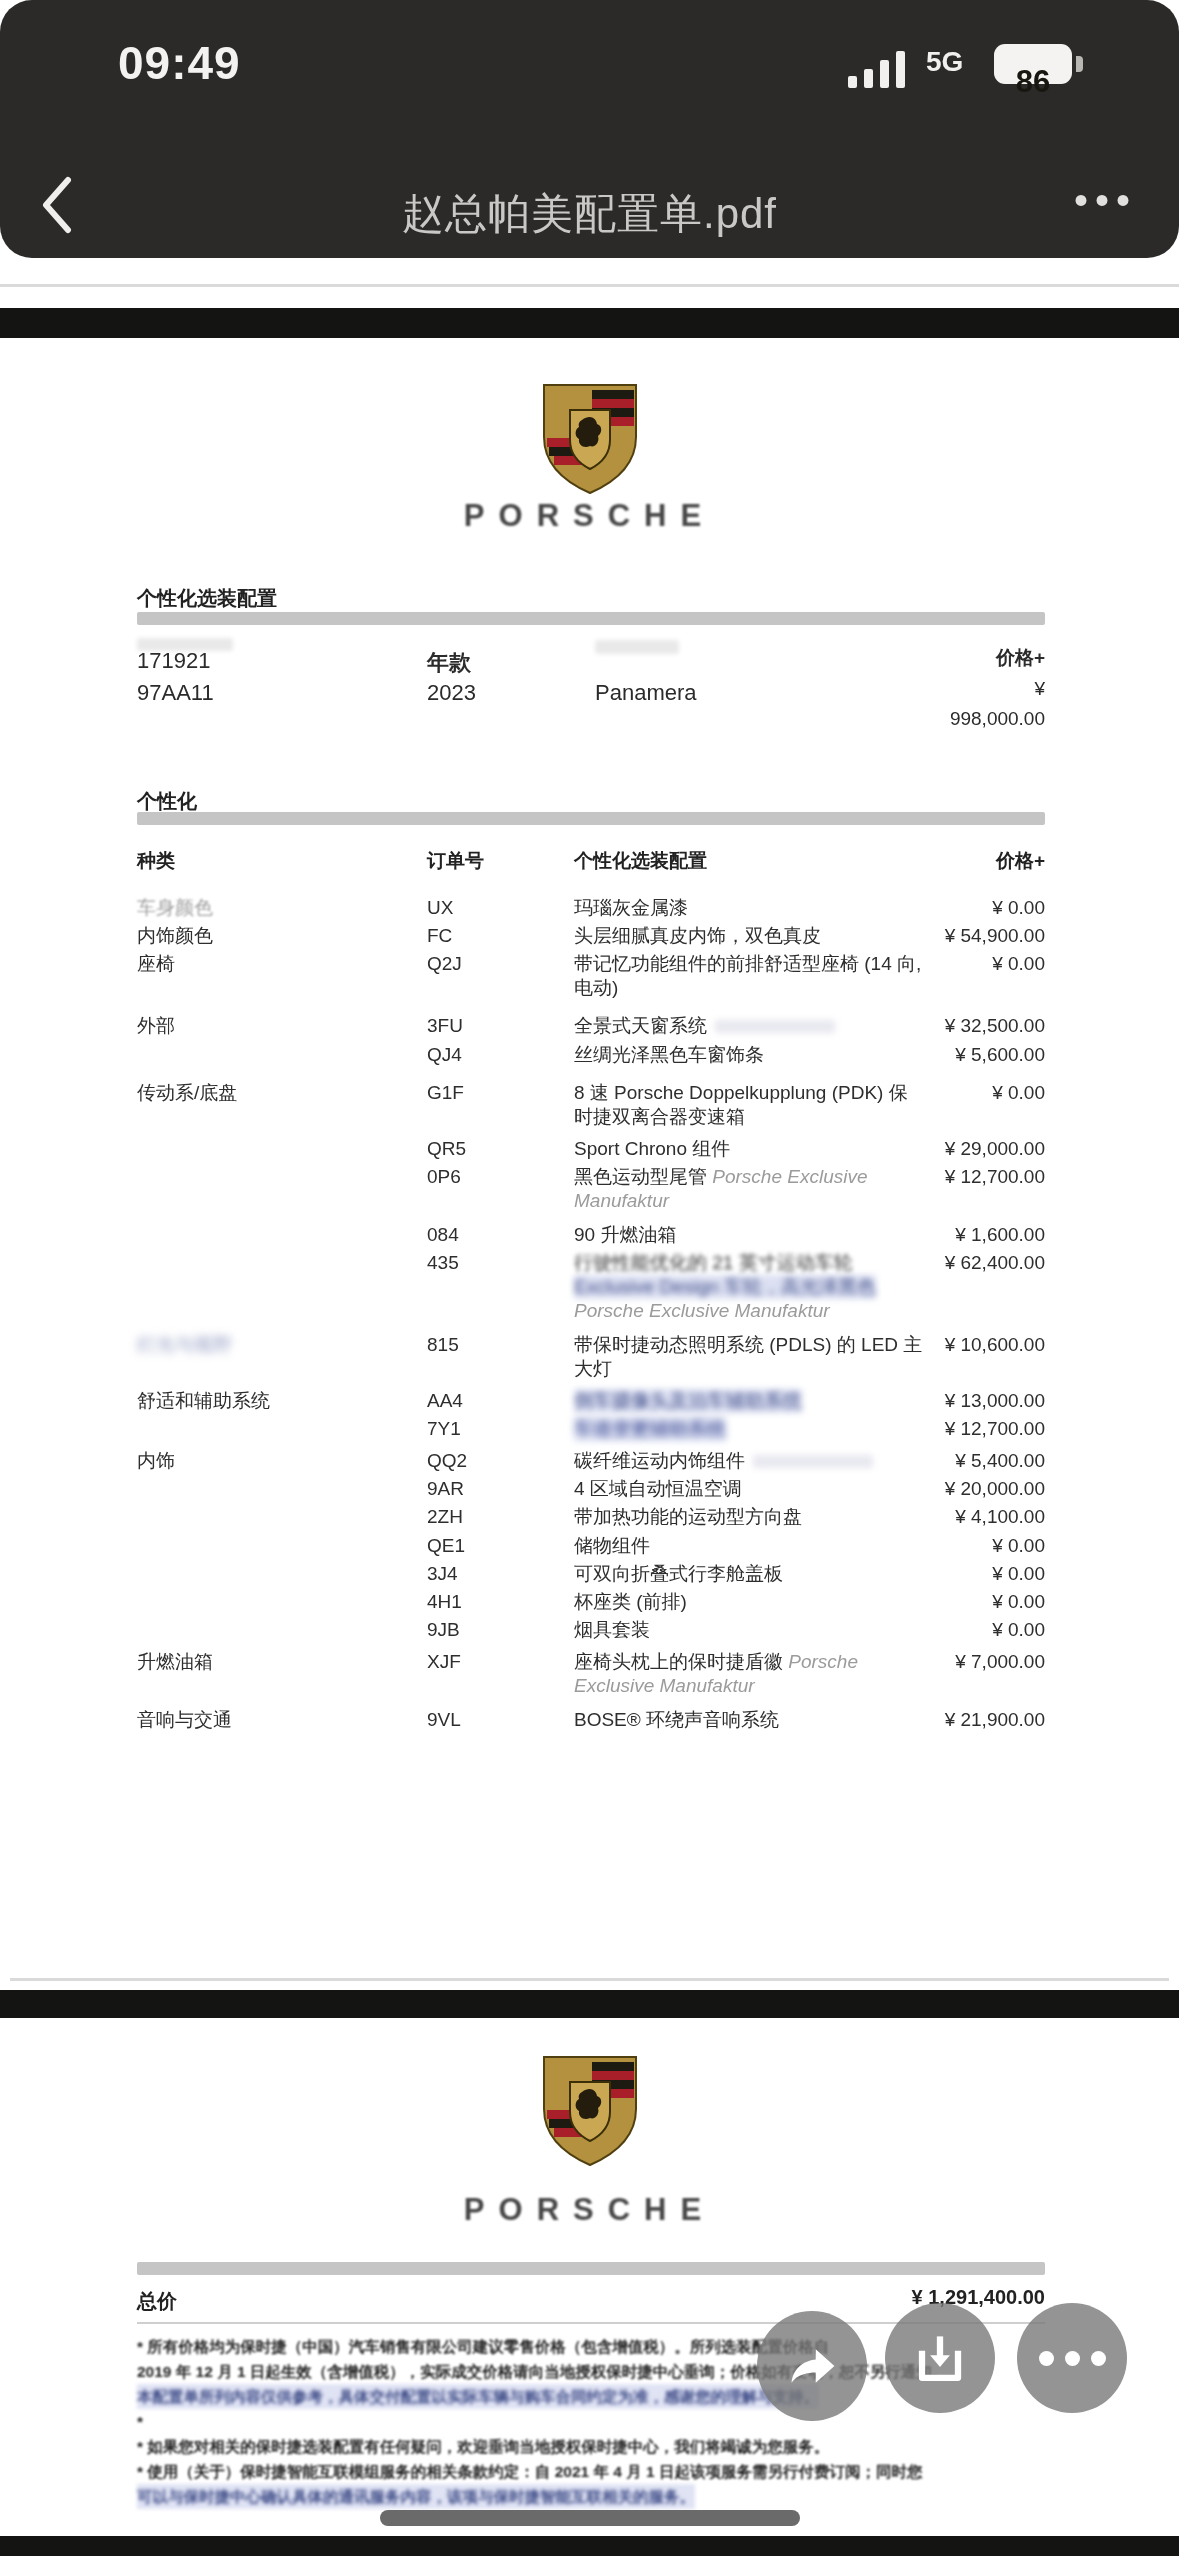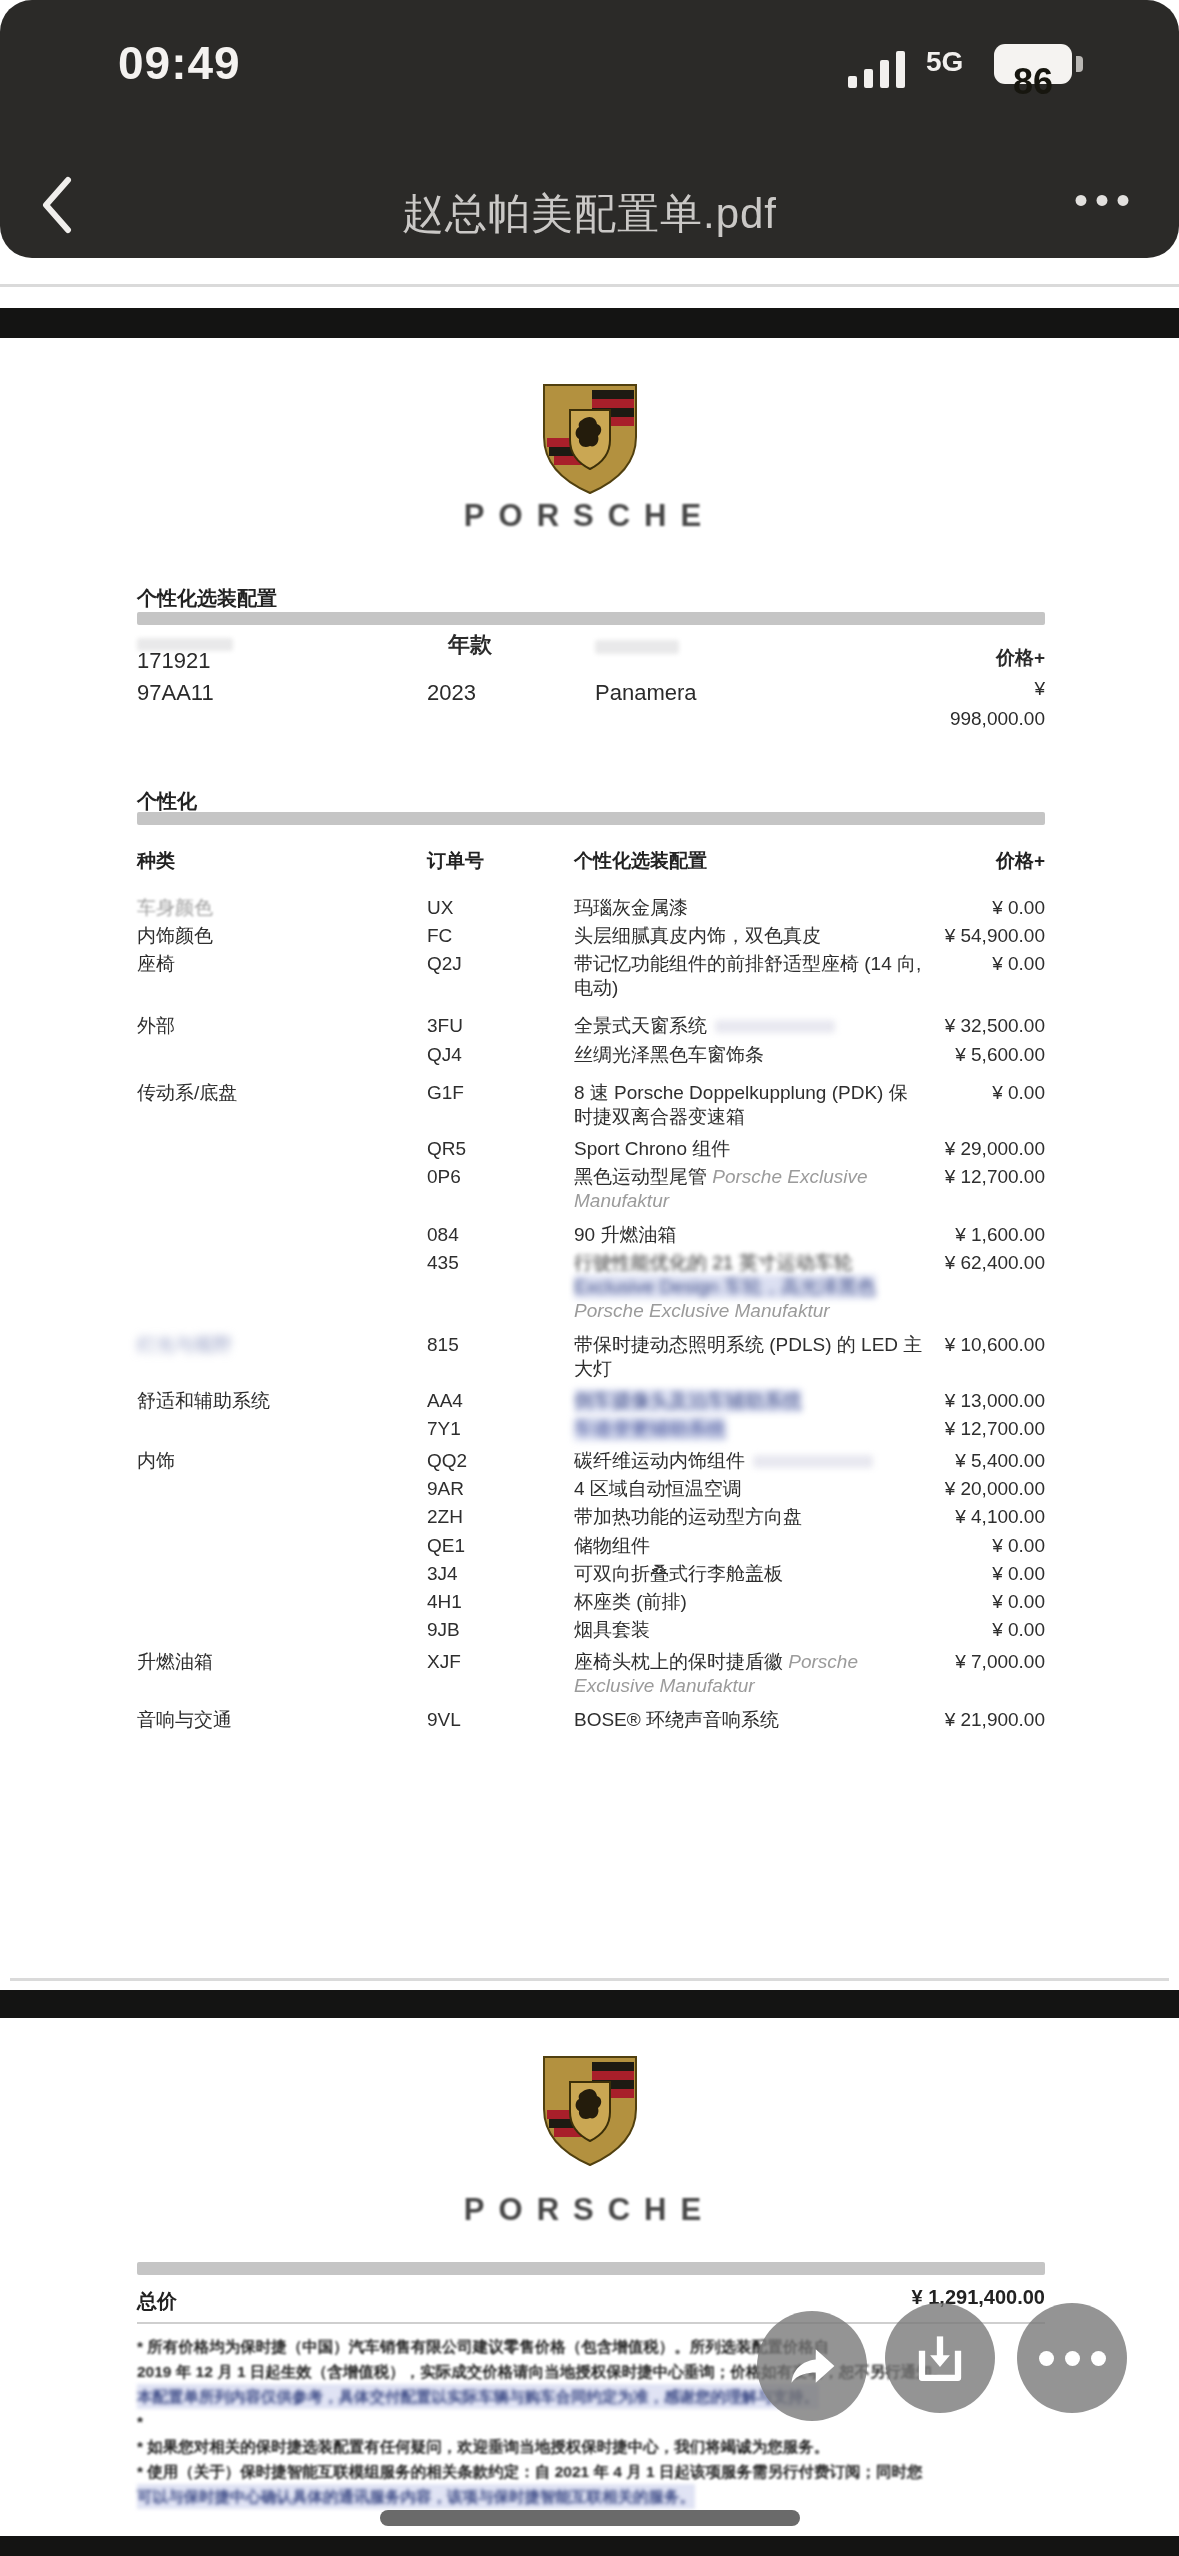--- a/index.html
+++ b/index.html
@@ -13,7 +13,7 @@
   .fiveg{position:absolute;left:926px;top:46px;font-size:28px;font-weight:700;color:#f2f0ee;}
   .batt{position:absolute;left:994px;top:44px;width:78px;height:40px;background:#f5f3f1;border-radius:11px;
         display:flex;align-items:center;justify-content:center;}
-  .batt-num{font-size:36px;font-weight:700;color:#17160f;margin-top:36px;}
+  .batt-num{font-size:31px;font-weight:700;color:#17160f;margin-top:36px;}
   .batt-cap{position:absolute;left:1076px;top:56px;width:7px;height:16px;background:#b9b7b4;border-radius:0 4px 4px 0;}
   .back{position:absolute;left:40px;top:170px;width:60px;height:70px;display:flex;align-items:center;cursor:pointer;}
   .nav-title{position:absolute;left:0;top:186px;width:1179px;text-align:center;font-size:42px;color:#cac8c6;

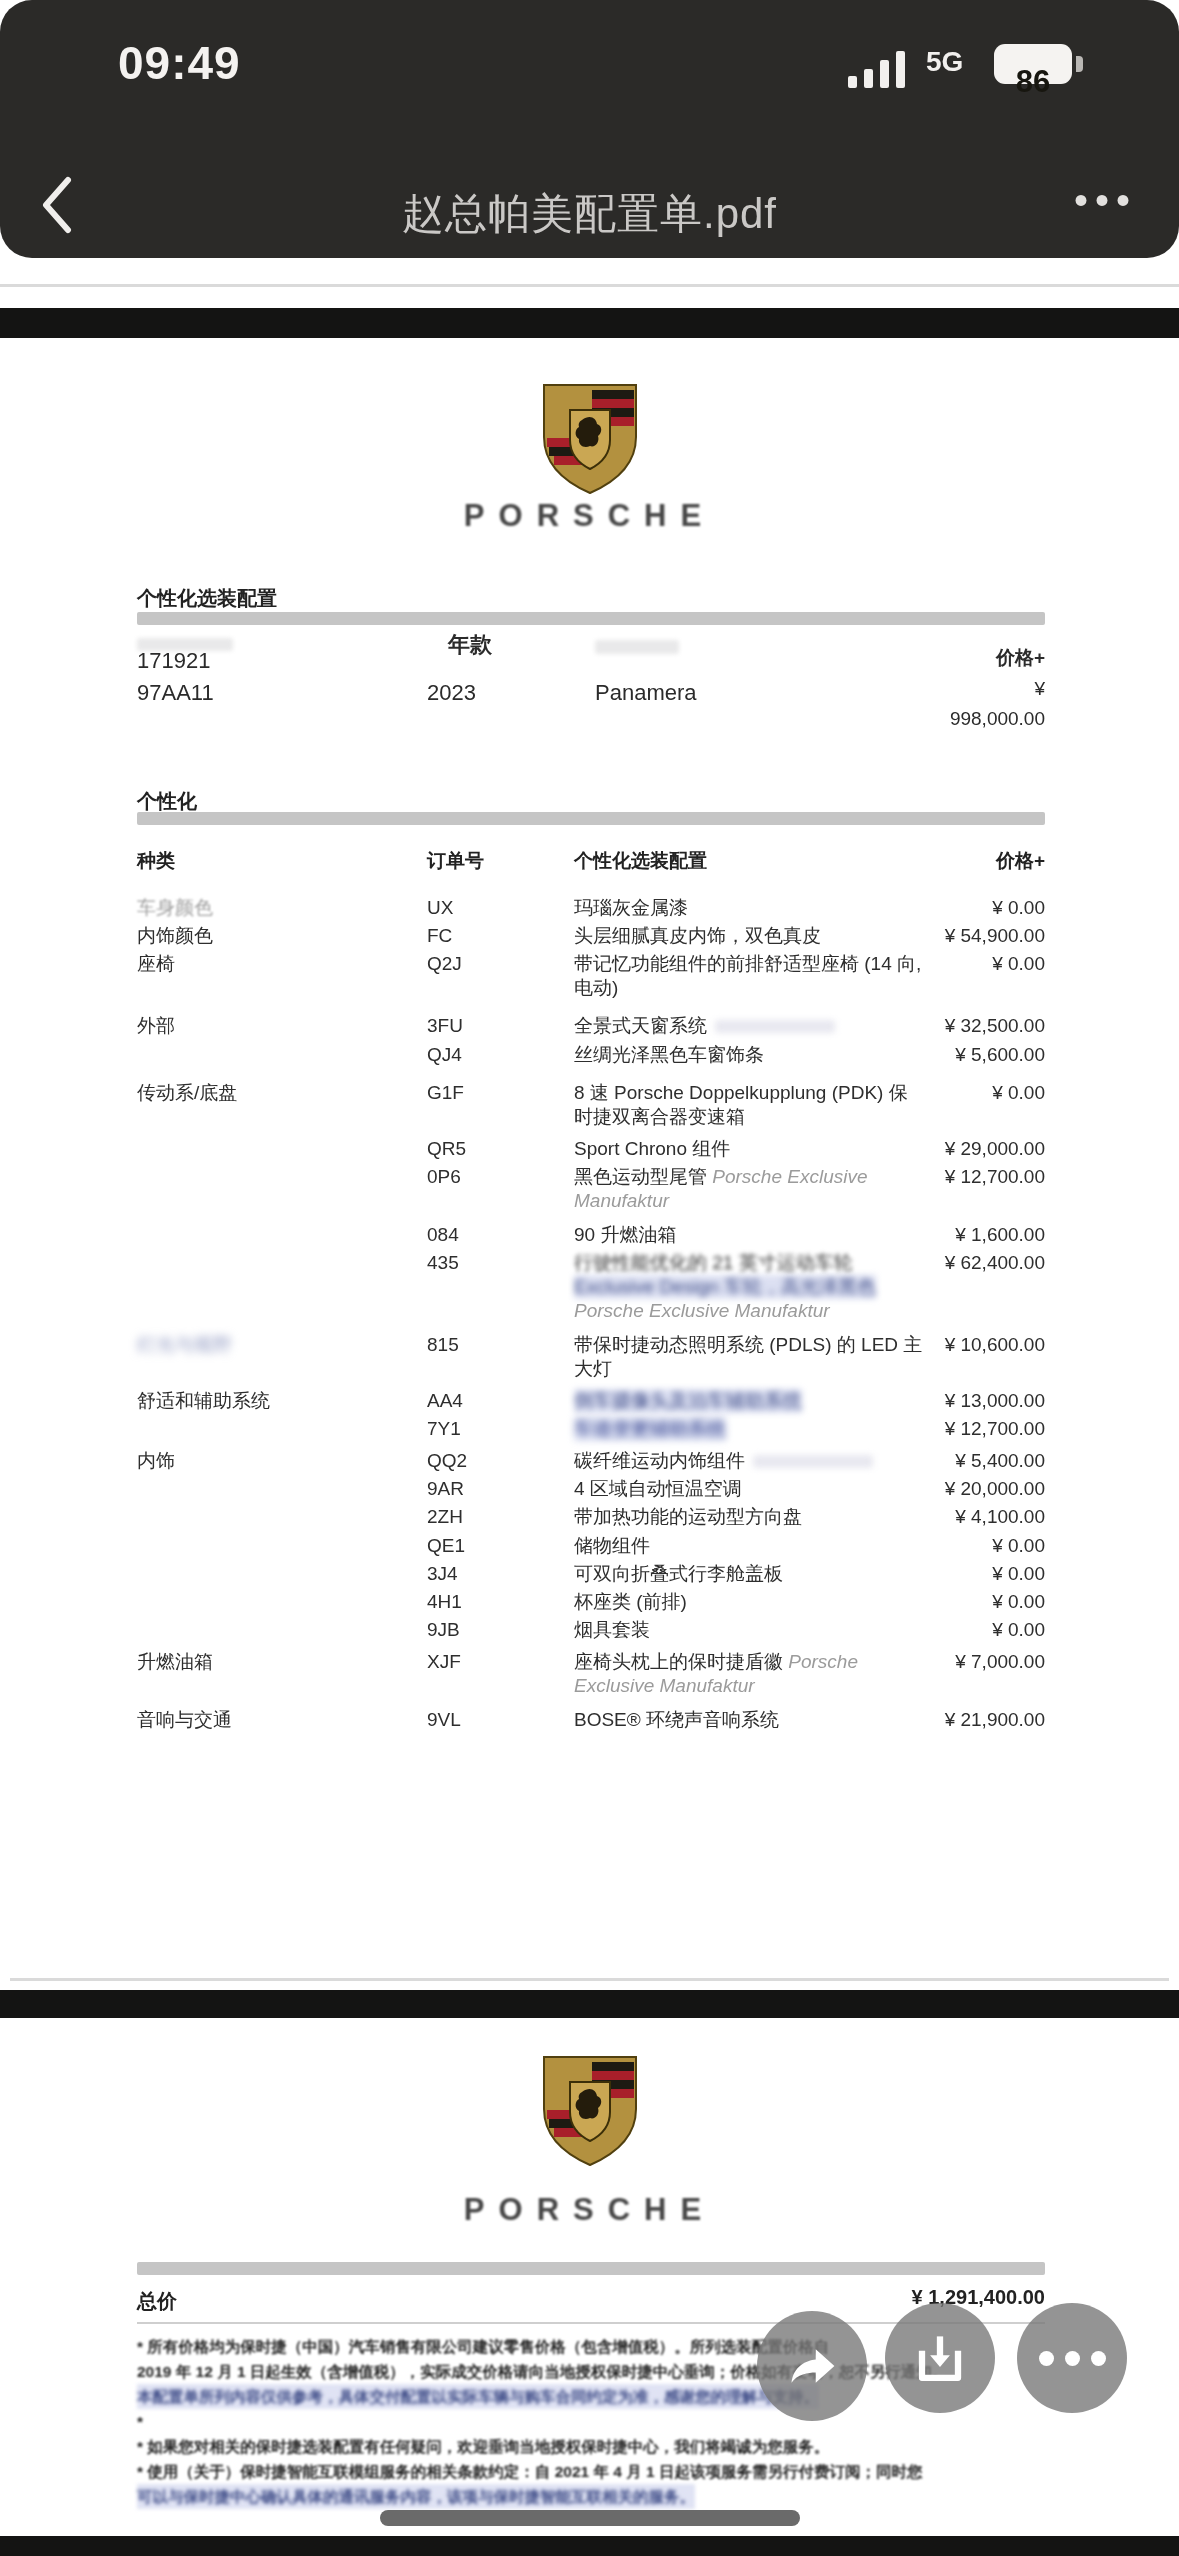--- a/index.html
+++ b/index.html
@@ -133,7 +133,7 @@
 
     <div class="vlab" style="left:137px;top:310px;">171921</div>
     <div class="vlab" style="left:137px;top:342px;">97AA11</div>
-    <div class="vlab b" style="left:427px;top:292px;margin-left:21px;">年款</div>
+    <div class="vlab b" style="left:427px;top:310px;">年款</div>
     <div class="vlab" style="left:427px;top:342px;">2023</div>
     <div class="vlab" style="left:595px;top:342px;">Panamera</div>
     <div class="right-col" style="top:307px;font-weight:700;">价格+</div>

